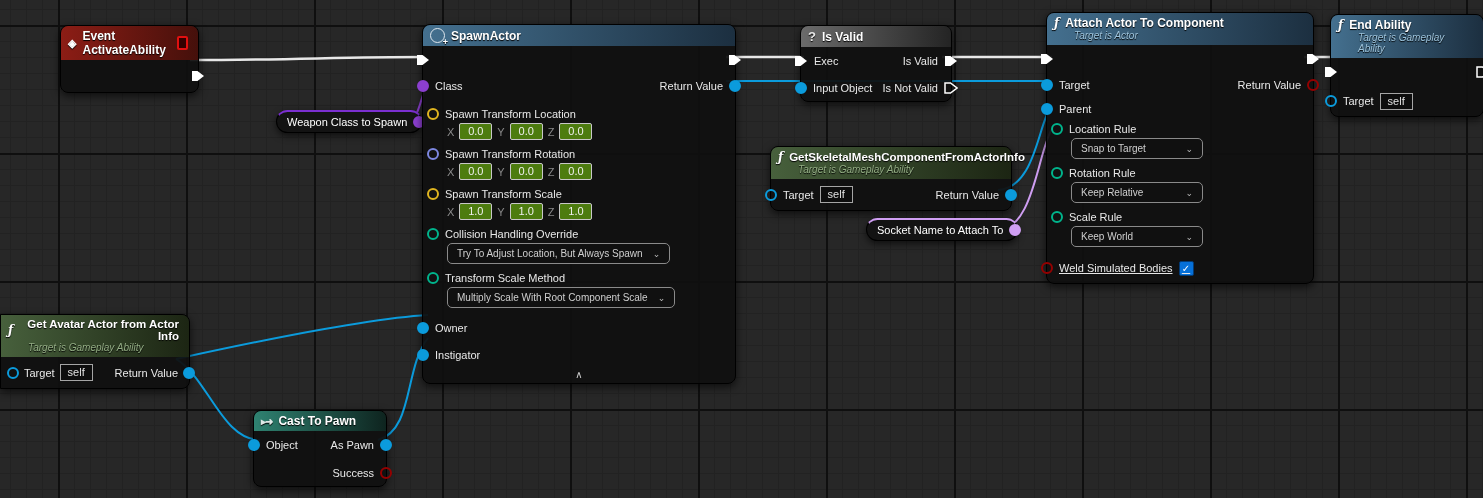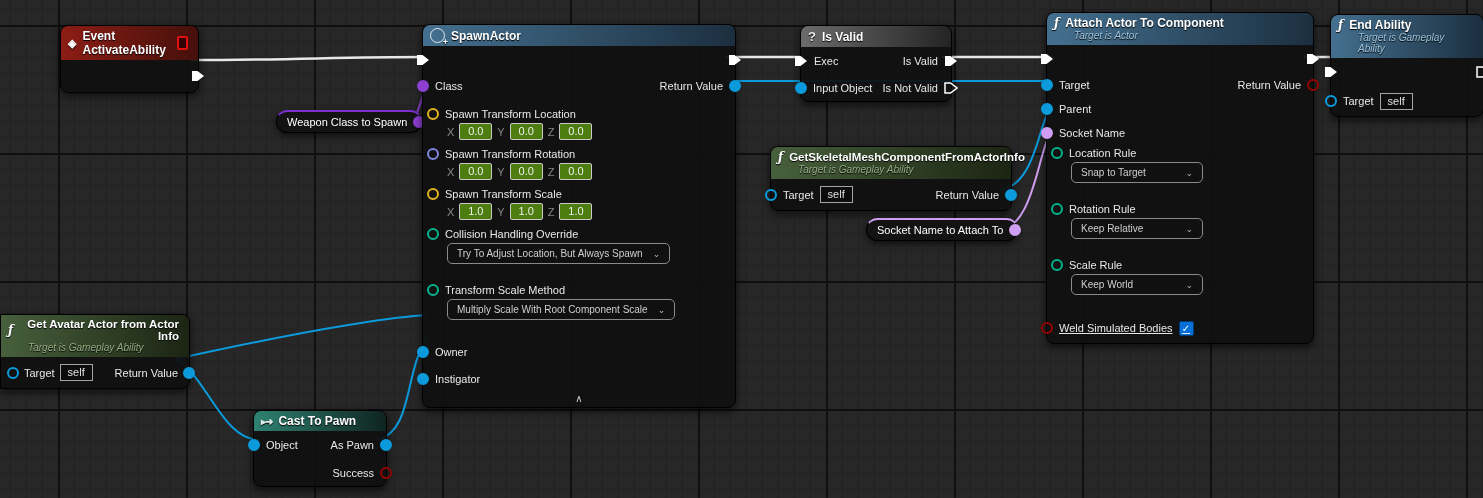--- a/index.html
+++ b/index.html
@@ -302,10 +302,6 @@
       <span class="cpin filled pin-object l"></span>
       <span class="plabel">Parent</span>
     </div>
-    <div class="prow">
-      <span class="cpin filled pin-name l"></span>
-      <span class="plabel">Socket Name</span>
-    </div>
     <div class="vgroup">
       <span style="display:flex;align-items:center;gap:6px;">
         <span class="cpin pin-enum l" style="margin-left:-6px;"></span>

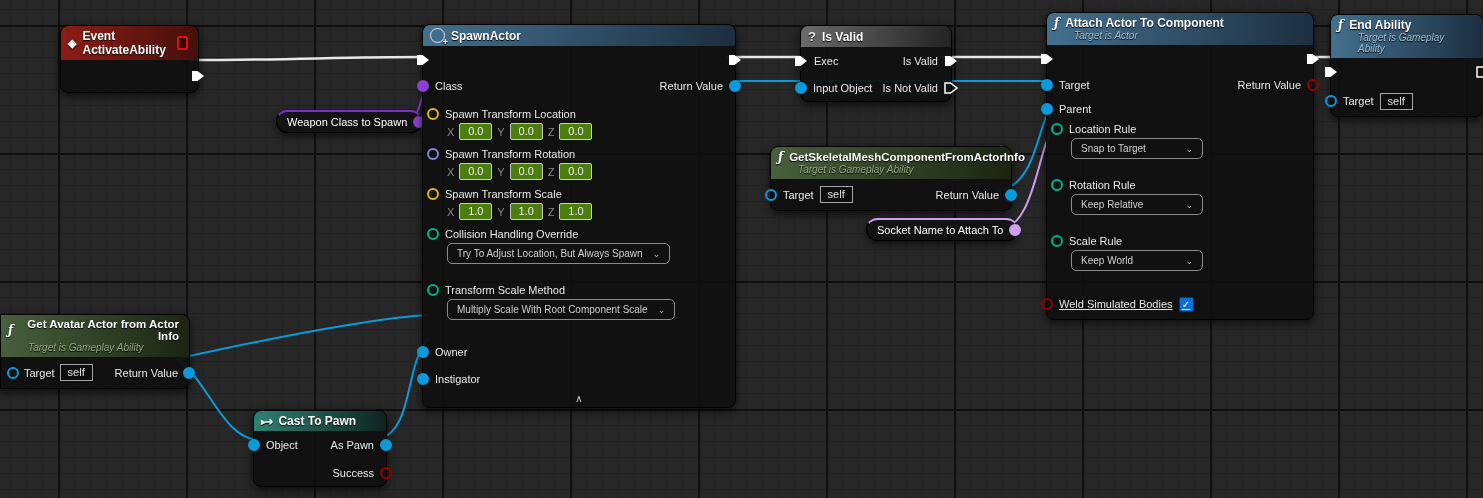--- a/index.html
+++ b/index.html
@@ -56,7 +56,7 @@
   .vbox{border:1px solid #c8c8c8;border-radius:2px;background:#4d7c0f;color:#f0f0f0;
         min-width:25px;padding:0 3px;text-align:center;font-size:11px;line-height:15px;}
   .dd{border:1px solid #8a8a8a;border-radius:5px;background:#101010;color:#cfcfcf;
-      font-size:10px;padding:4px 9px;display:inline-flex;align-items:center;gap:10px;margin:3px 0 12px 14px;}
+      font-size:10px;padding:4px 9px;display:inline-flex;align-items:center;gap:10px;margin:3px 0 0 14px;}
   .dd .chev{font-size:9px;color:#bbb;}
   .pill{
     position:absolute;z-index:2;display:flex;align-items:center;gap:6px;

